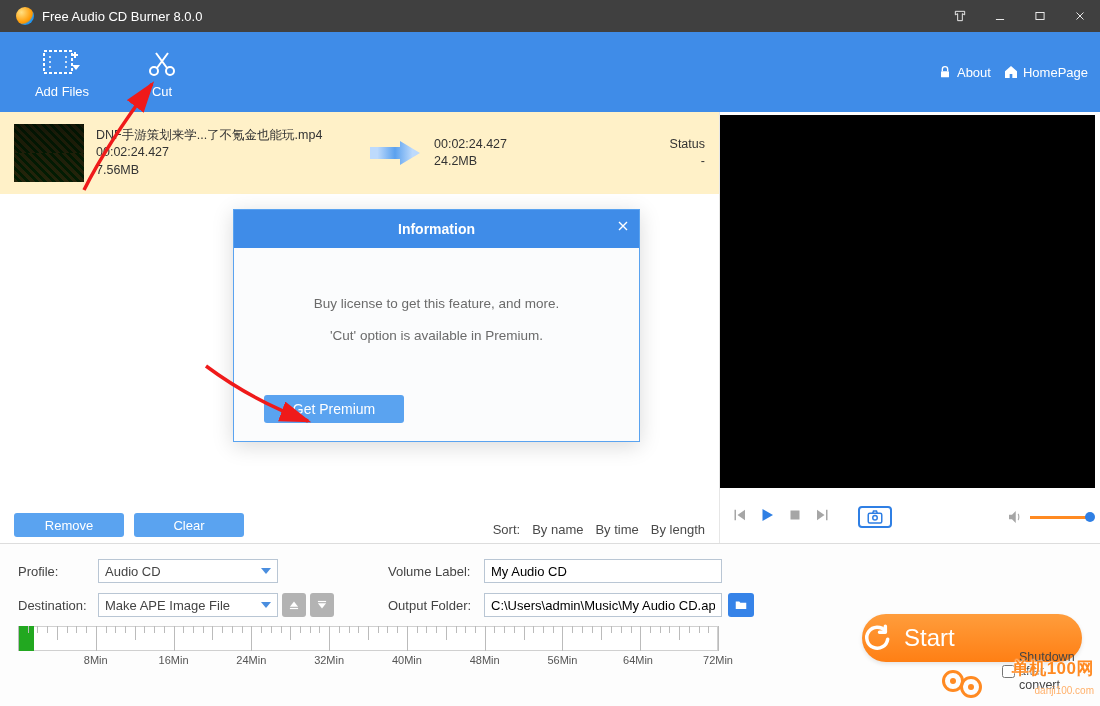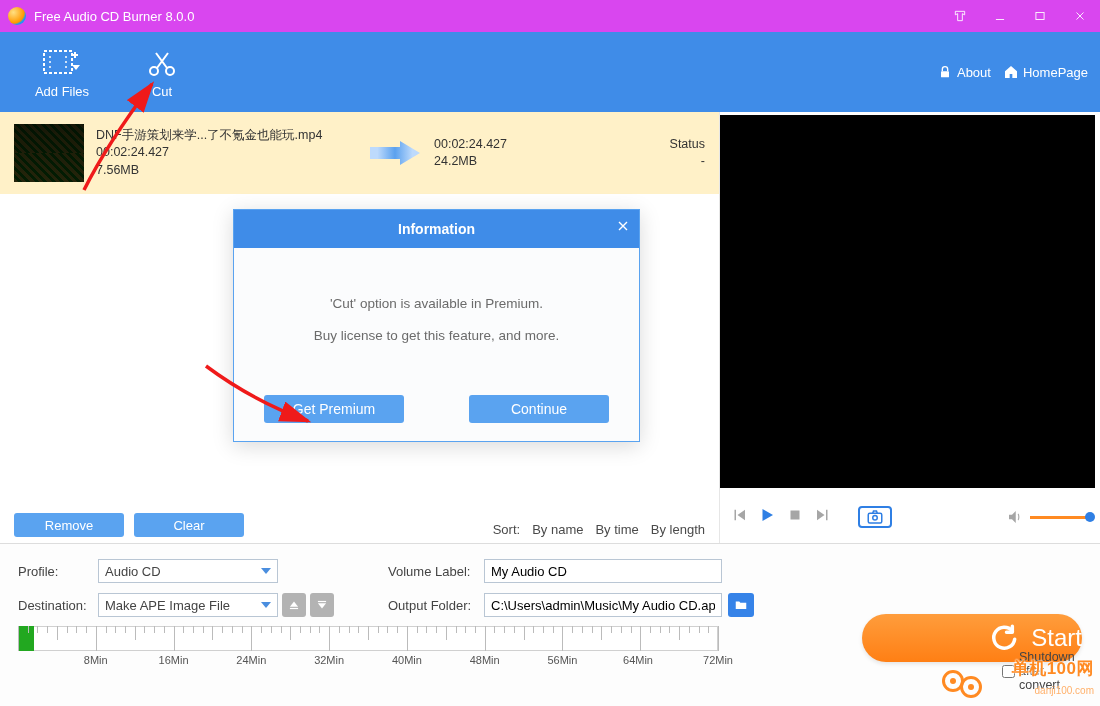--- a/index.html
+++ b/index.html
@@ -4,7 +4,7 @@
 <style>
   * { box-sizing: border-box; margin: 0; padding: 0; font-family: "Segoe UI", Arial, sans-serif; }
   body { width: 1100px; height: 706px; background: #fff; overflow: hidden; position: relative; }
-  .titlebar { height: 32px; background: #d946ef; display: flex; align-items: center; color: #fff; padding-left: 8px; }
+  .titlebar { height: 32px; background: #404040; display: flex; align-items: center; color: #fff; padding-left: 16px; }
   .titlebar .logo { width: 18px; height: 18px; border-radius: 50%; background: radial-gradient(circle at 30% 30%, #ffe082, #ff9800 60%, #2196f3 70%); margin-right: 8px; display:inline-block;}
   .titlebar .title { font-size: 13px; flex: 1; }
   .titlebar .ctrl { width: 40px; height: 32px; display: flex; justify-content: center; align-items: center; cursor: pointer; }

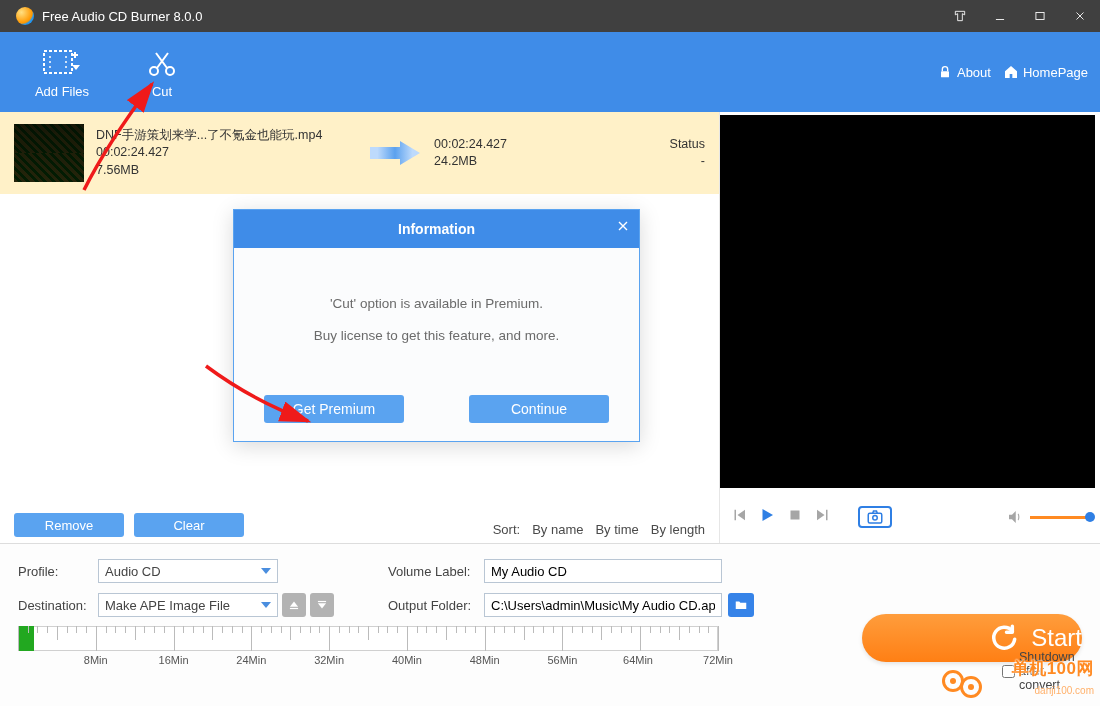--- a/index.html
+++ b/index.html
@@ -358,8 +358,8 @@
     </span>
   </div>
   <div class="dbody">
+    <div>Buy license to get this feature, and more.</div>
     <div>'Cut' option is available in Premium.</div>
-    <div>Buy license to get this feature, and more.</div>
   </div>
   <div class="dfoot">
     <button class="dbtn">Get Premium</button>

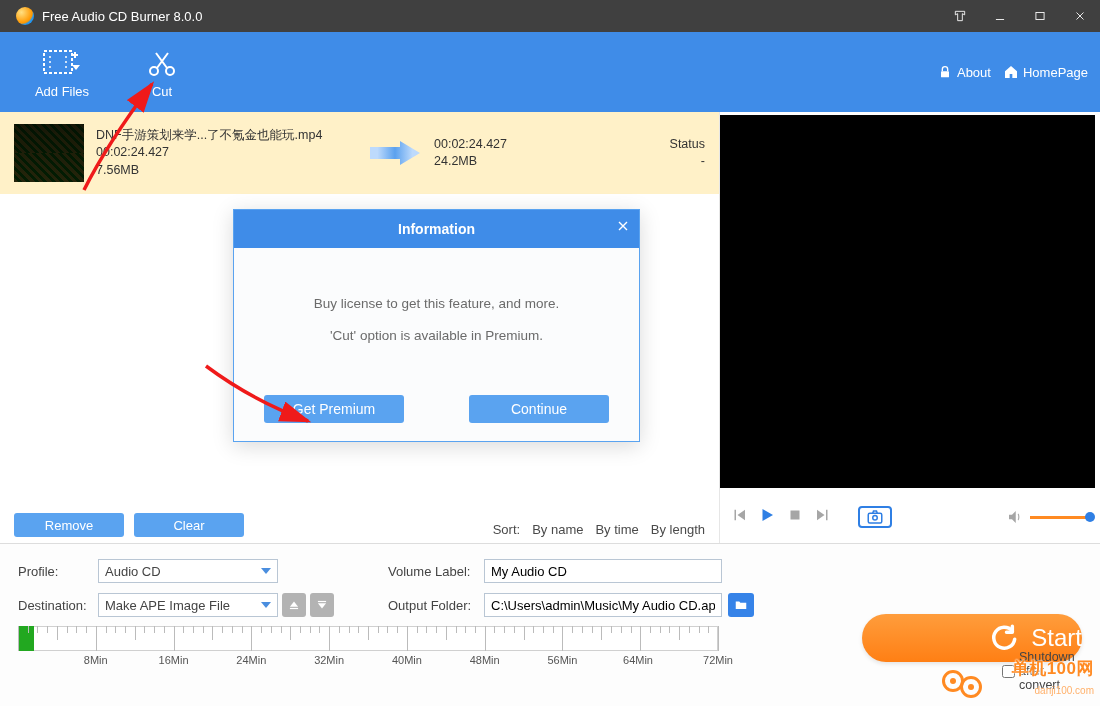--- a/index.html
+++ b/index.html
@@ -363,7 +363,6 @@
   </div>
   <div class="dfoot">
     <button class="dbtn">Get Premium</button>
-    <button class="dbtn">Continue</button>
   </div>
 </div>
 

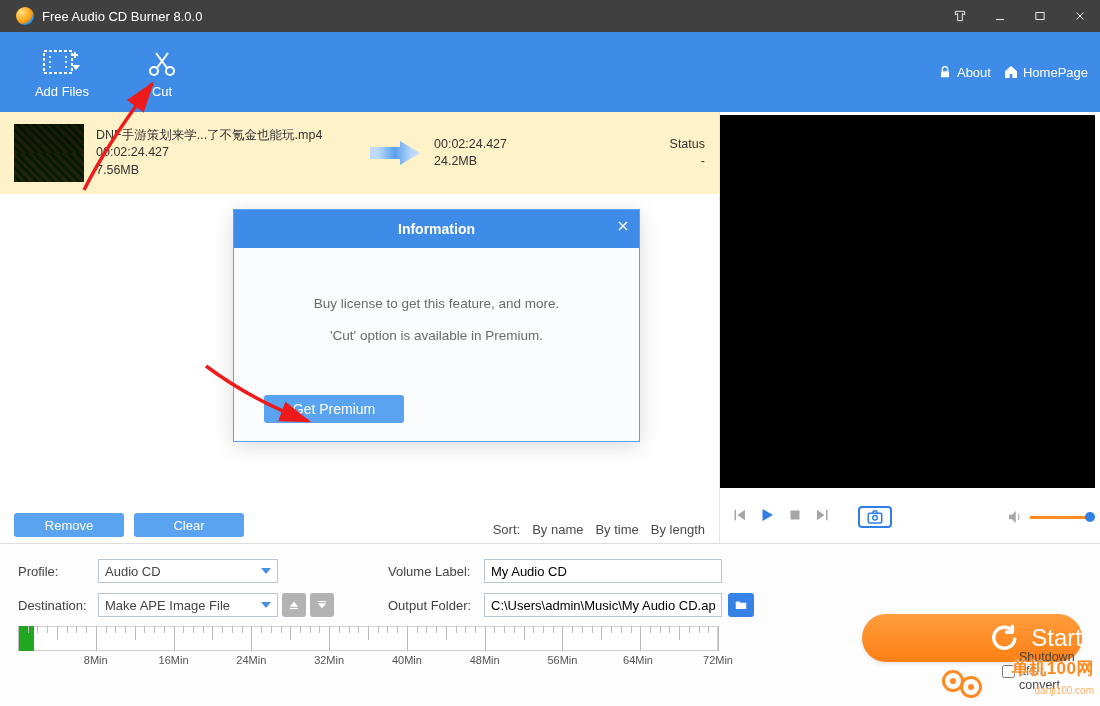--- a/index.html
+++ b/index.html
@@ -48,7 +48,7 @@
   .timeline .labels { position:absolute; top:28px; left:0; width:100%; font-size:11px; color:#555;}
   .timeline .labels span { position:absolute; transform: translateX(-50%);}
   .startarea { position:absolute; right:18px; bottom:44px;}
-  .startbtn { background:#ff8a22; background-image: linear-gradient(#ff9d3c,#ff7f14); color:#fff; border:none; border-radius:24px; width:220px; height:48px; font-size:24px; display:flex; justify-content:flex-end; align-items:center; gap:14px; cursor:pointer; box-shadow: 0 2px 4px rgba(0,0,0,.1);}
+  .startbtn { background:#ff8a22; background-image: linear-gradient(#ff9d3c,#ff7f14); color:#fff; border:none; border-radius:24px; width:220px; height:48px; font-size:24px; display:flex; justify-content:flex-start; align-items:center; gap:14px; cursor:pointer; box-shadow: 0 2px 4px rgba(0,0,0,.1);}
   .startbtn svg { width:28px; height:28px;}
   .shutdown { position:absolute; right:18px; bottom:14px; font-size:12.5px; color:#444; display:flex; align-items:center; gap:4px;}
   .watermark-logo { position:absolute; right:112px; bottom:6px; width:46px; height:32px; pointer-events:none;}

